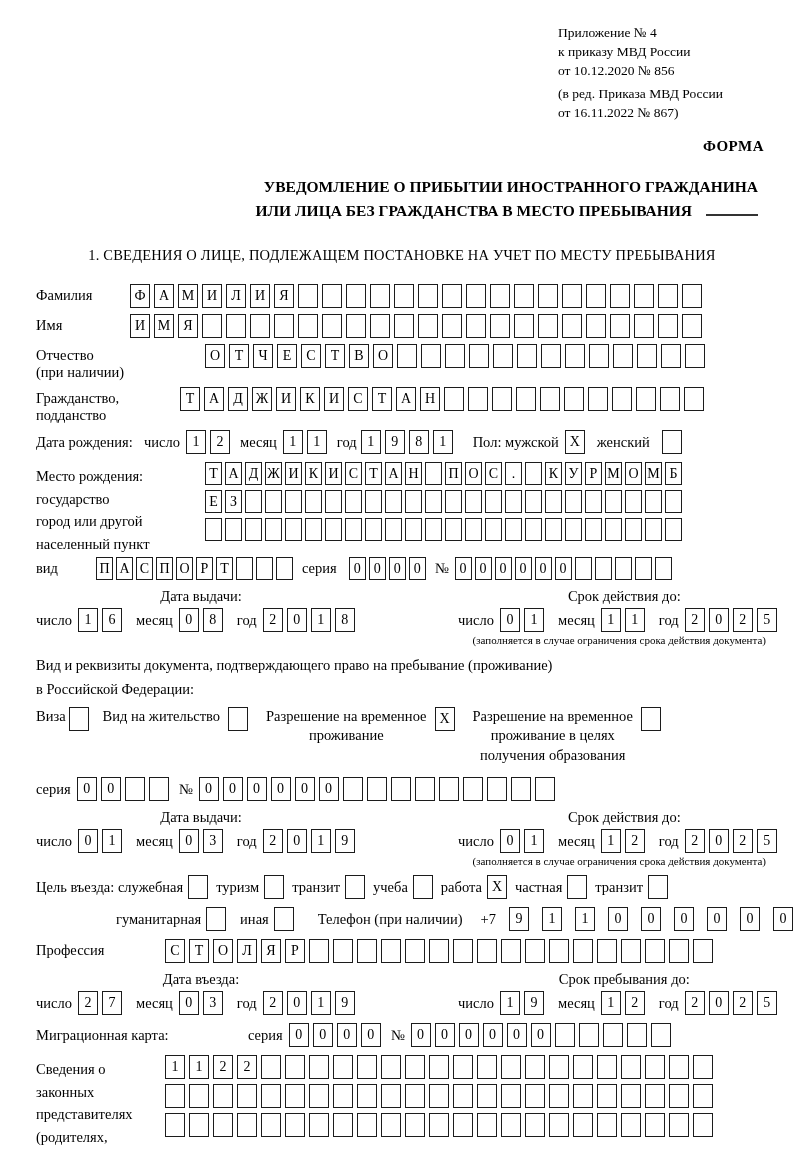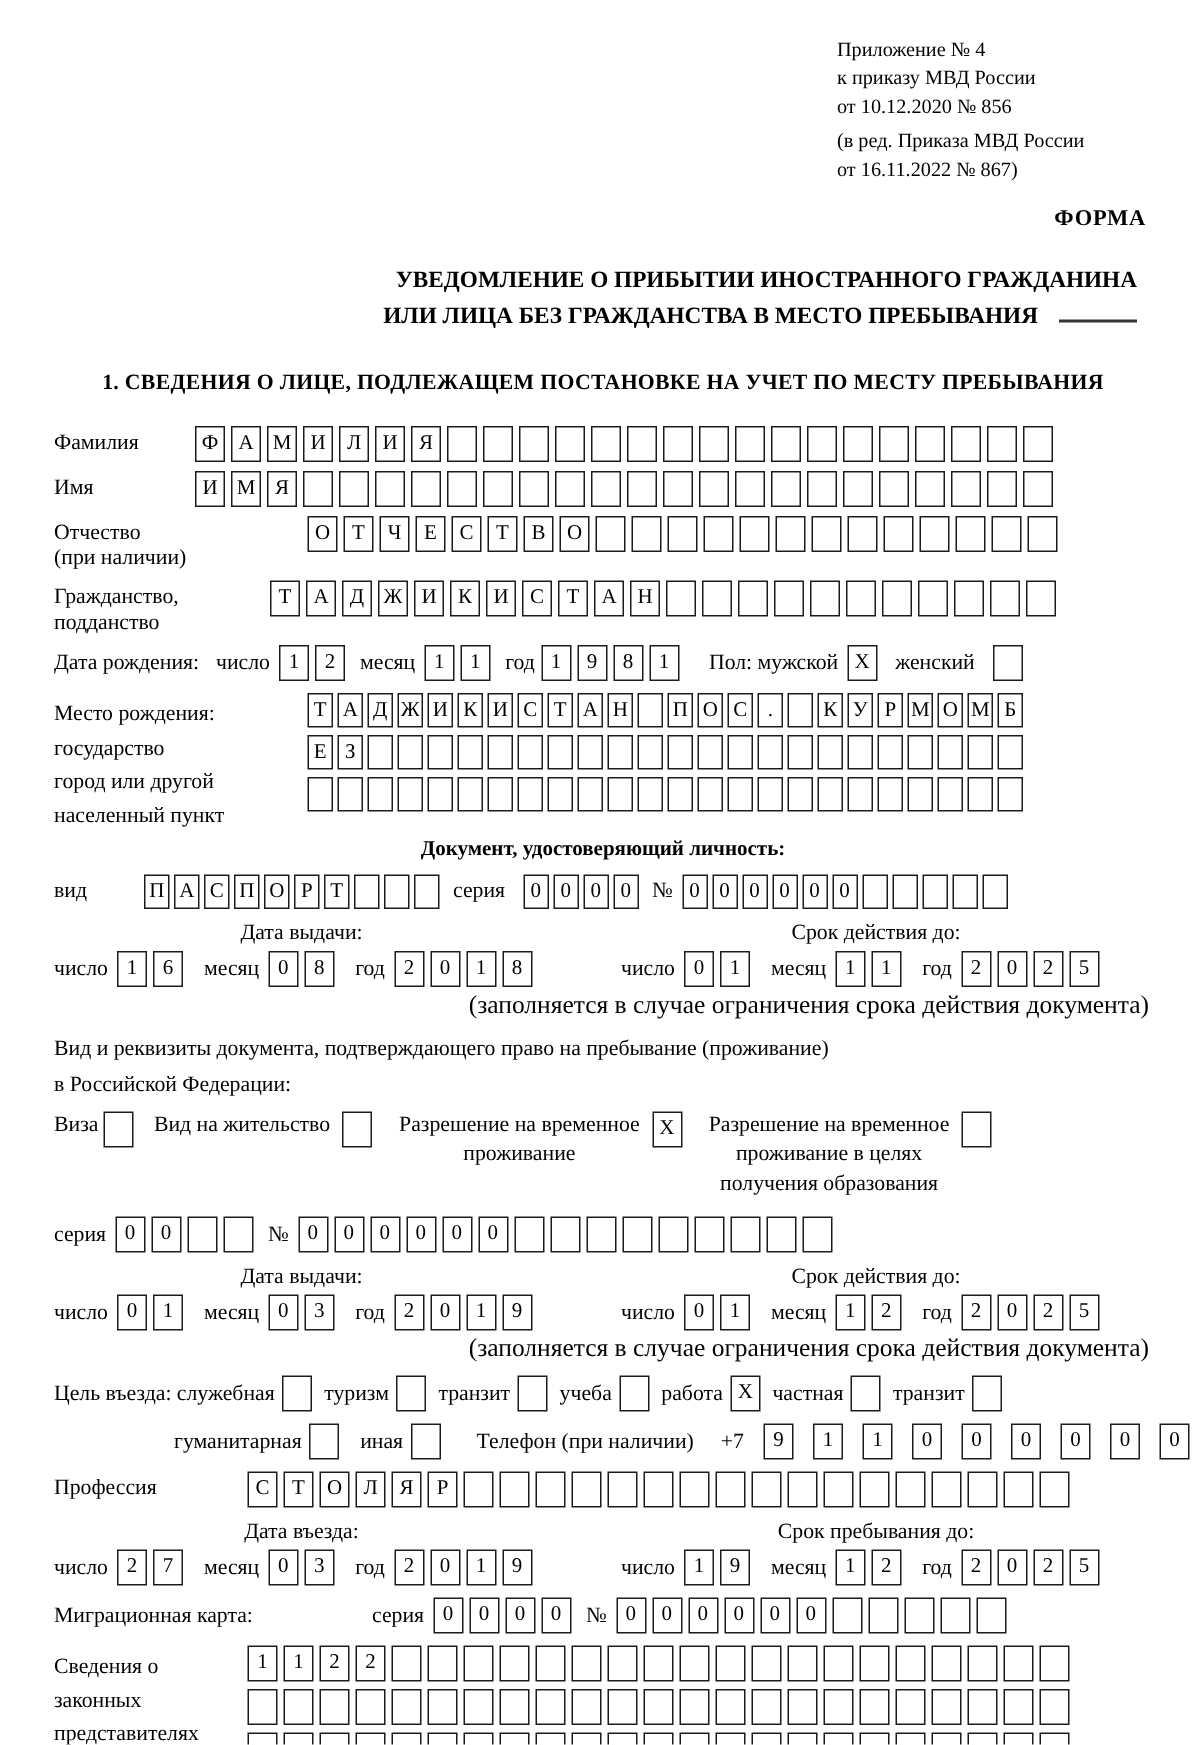--- a/index.html
+++ b/index.html
@@ -14,7 +14,7 @@
   
   .title{text-align:right;font-weight:bold;font-size:15.5px;line-height:1.55;margin:0 10px 24px 10px;}
   .t-underline{display:inline-block;width:52px;border-bottom:2px solid #333;margin-left:14px;}
-  .sec-head{text-align:center;font-weight:bold;font-size:14.5px;margin-bottom:20px;letter-spacing:.2px;}
+  .sec-head{text-align:center;font-weight:normal;font-size:14.5px;margin-bottom:20px;letter-spacing:.2px;}
 
   
   .cells{display:inline-flex;flex-wrap:nowrap;}

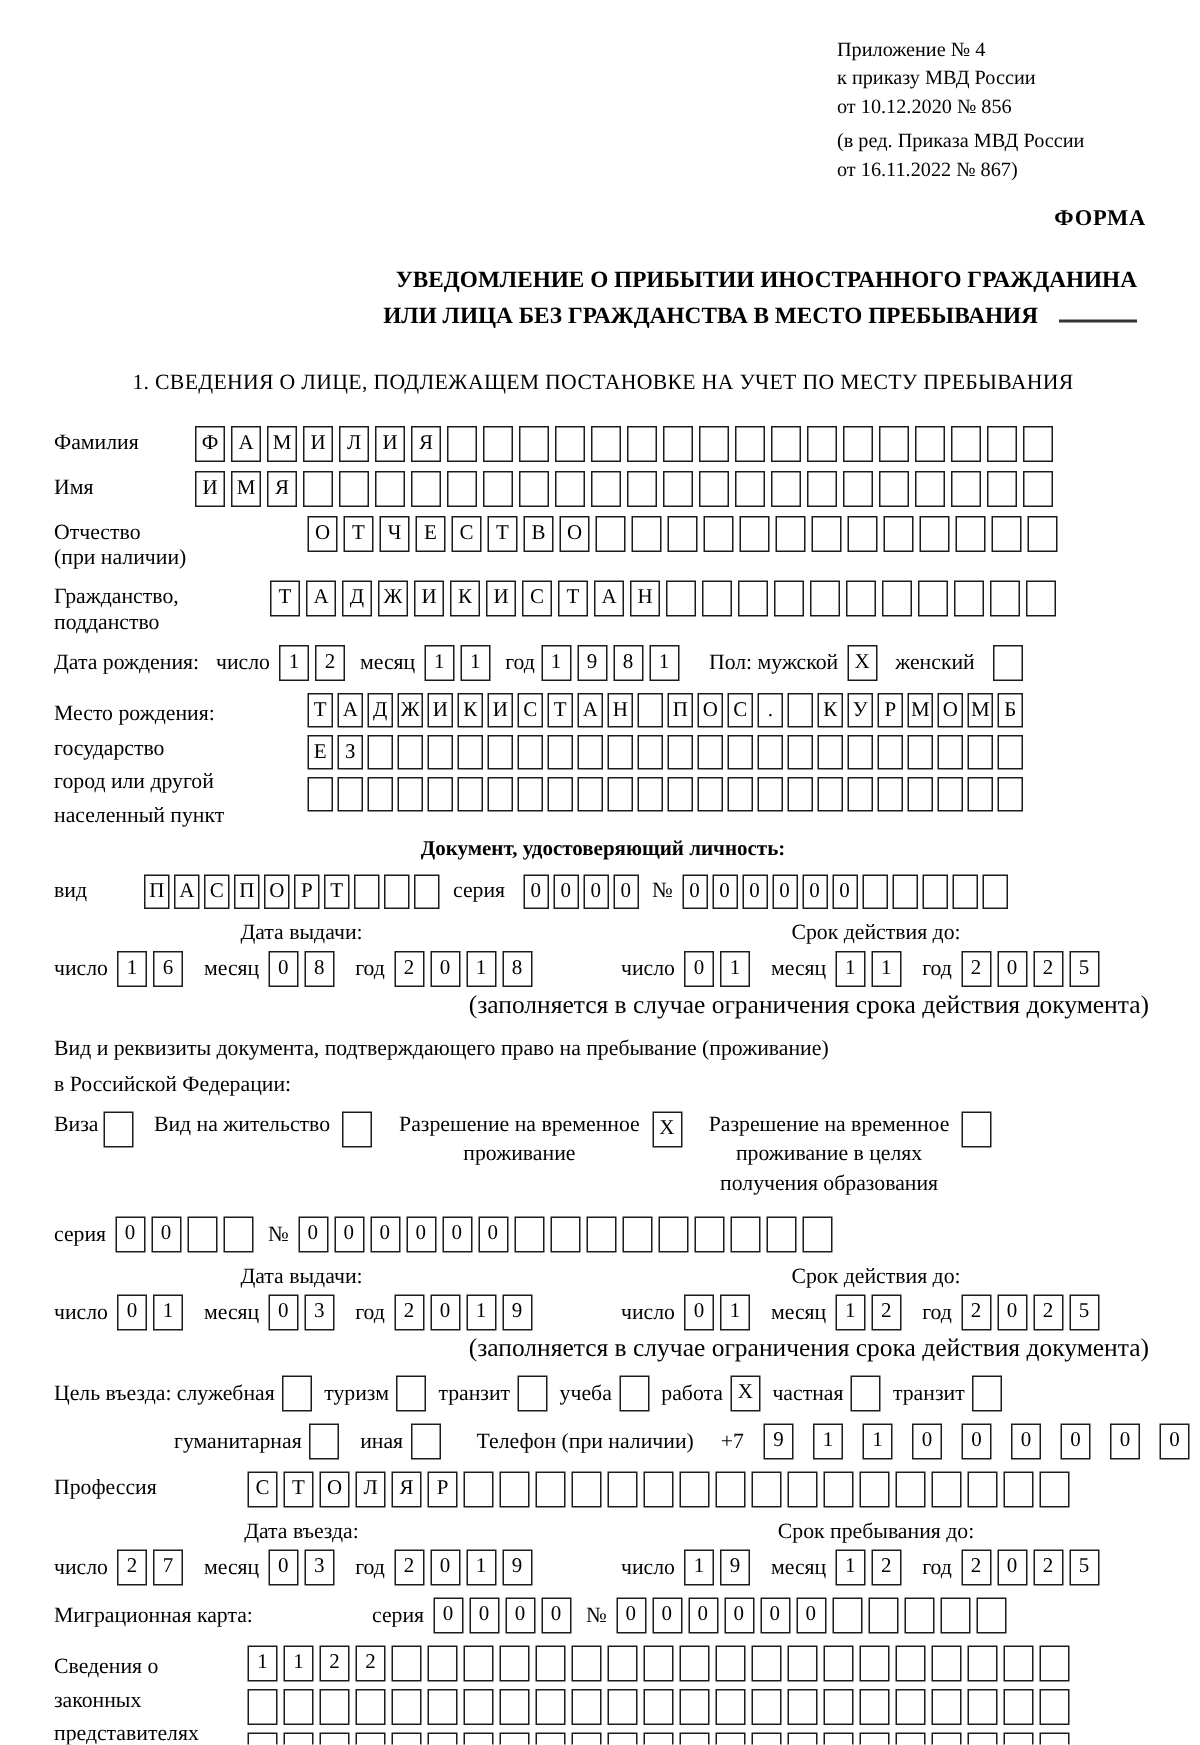--- a/index.html
+++ b/index.html
@@ -312,7 +312,6 @@
     </span>
   </div>
 
-  <div class="doc-head">Документ, удостоверяющий личность:</div>
   <div class="frow inl sm" style="align-items:center;margin-bottom:8px;">
     <span class="w60">вид</span>
     <span class="cells">

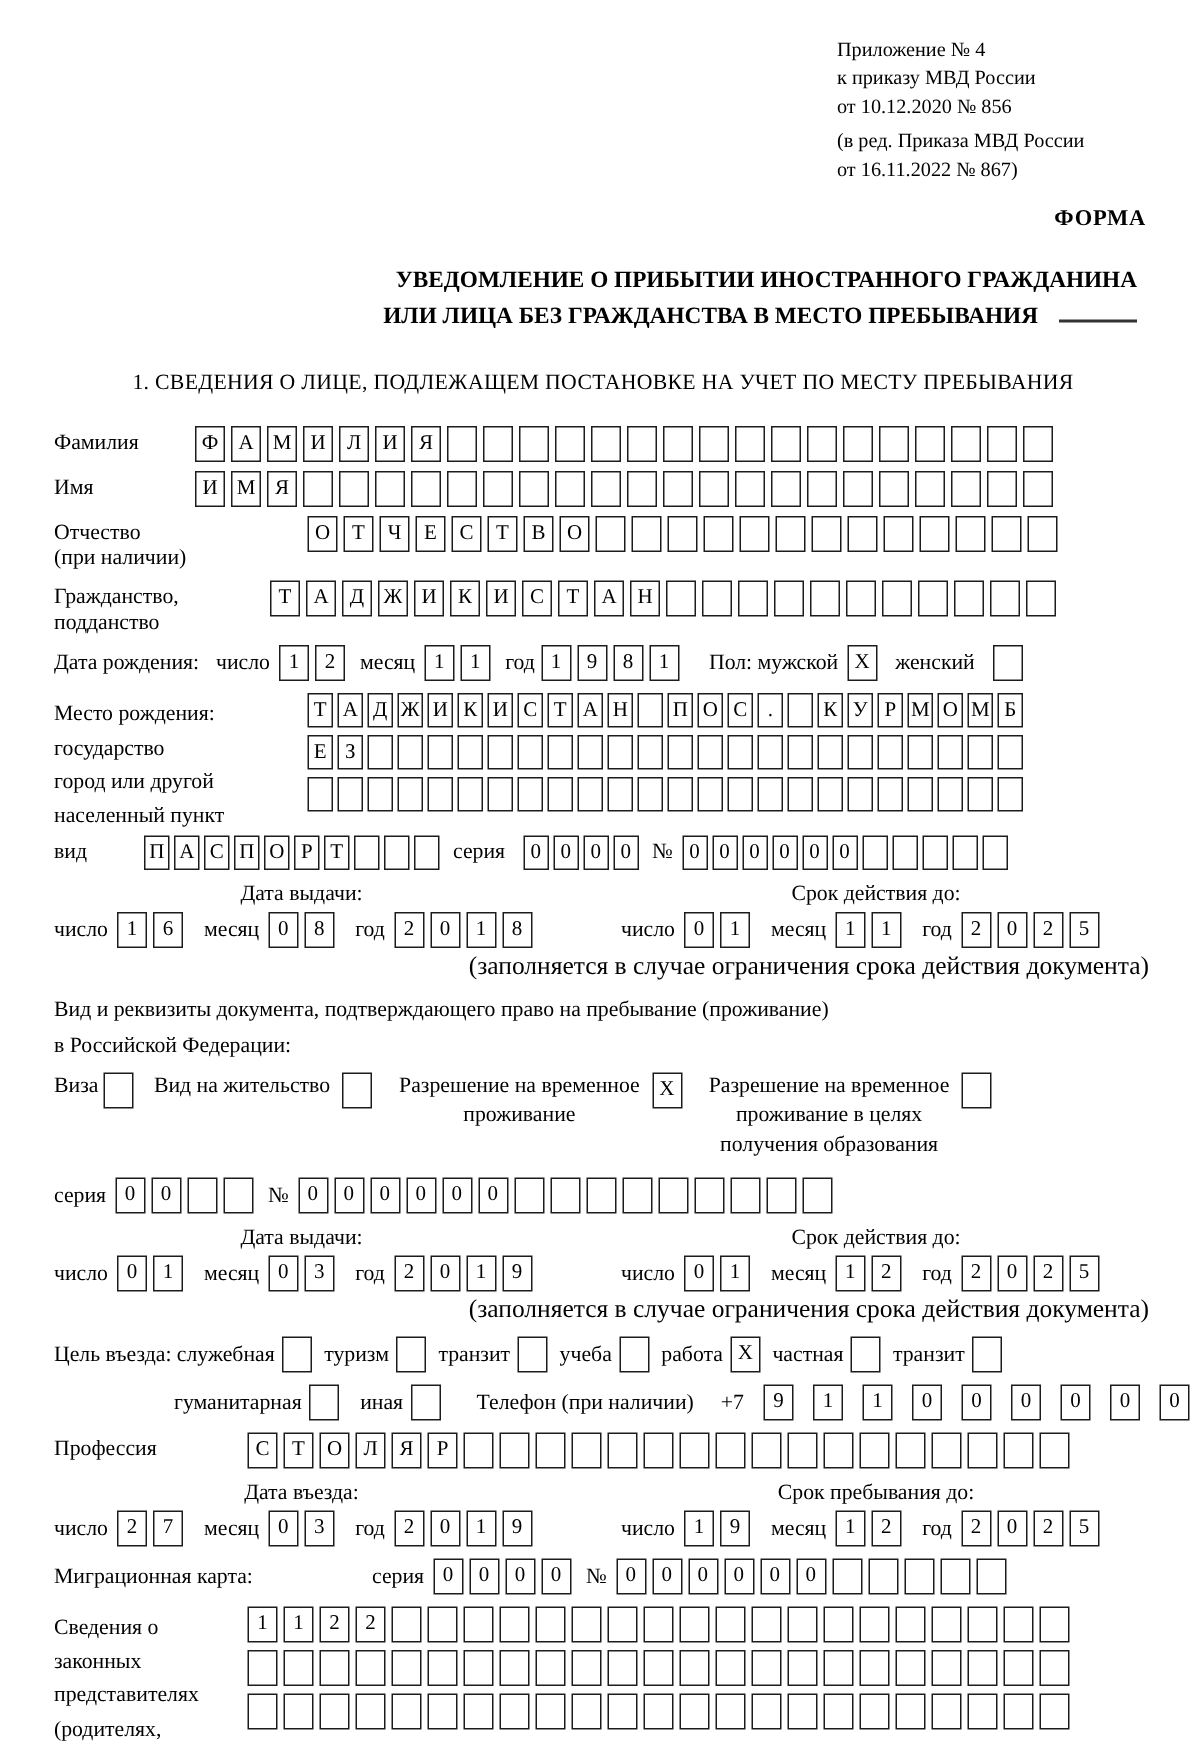--- a/index.html
+++ b/index.html
@@ -34,7 +34,7 @@
   .doc-head{text-align:center;font-weight:bold;font-size:14px;margin:4px 0 8px 0;}
 
   
-  .daterow{display:flex;margin-bottom:2px;}
+  .daterow{display:flex;margin-bottom:2px;gap:44px;}
   .dg{width:330px;}
   .dg2{margin-left:48px;width:340px;}
   .dg-head{text-align:center;margin-bottom:3px;}

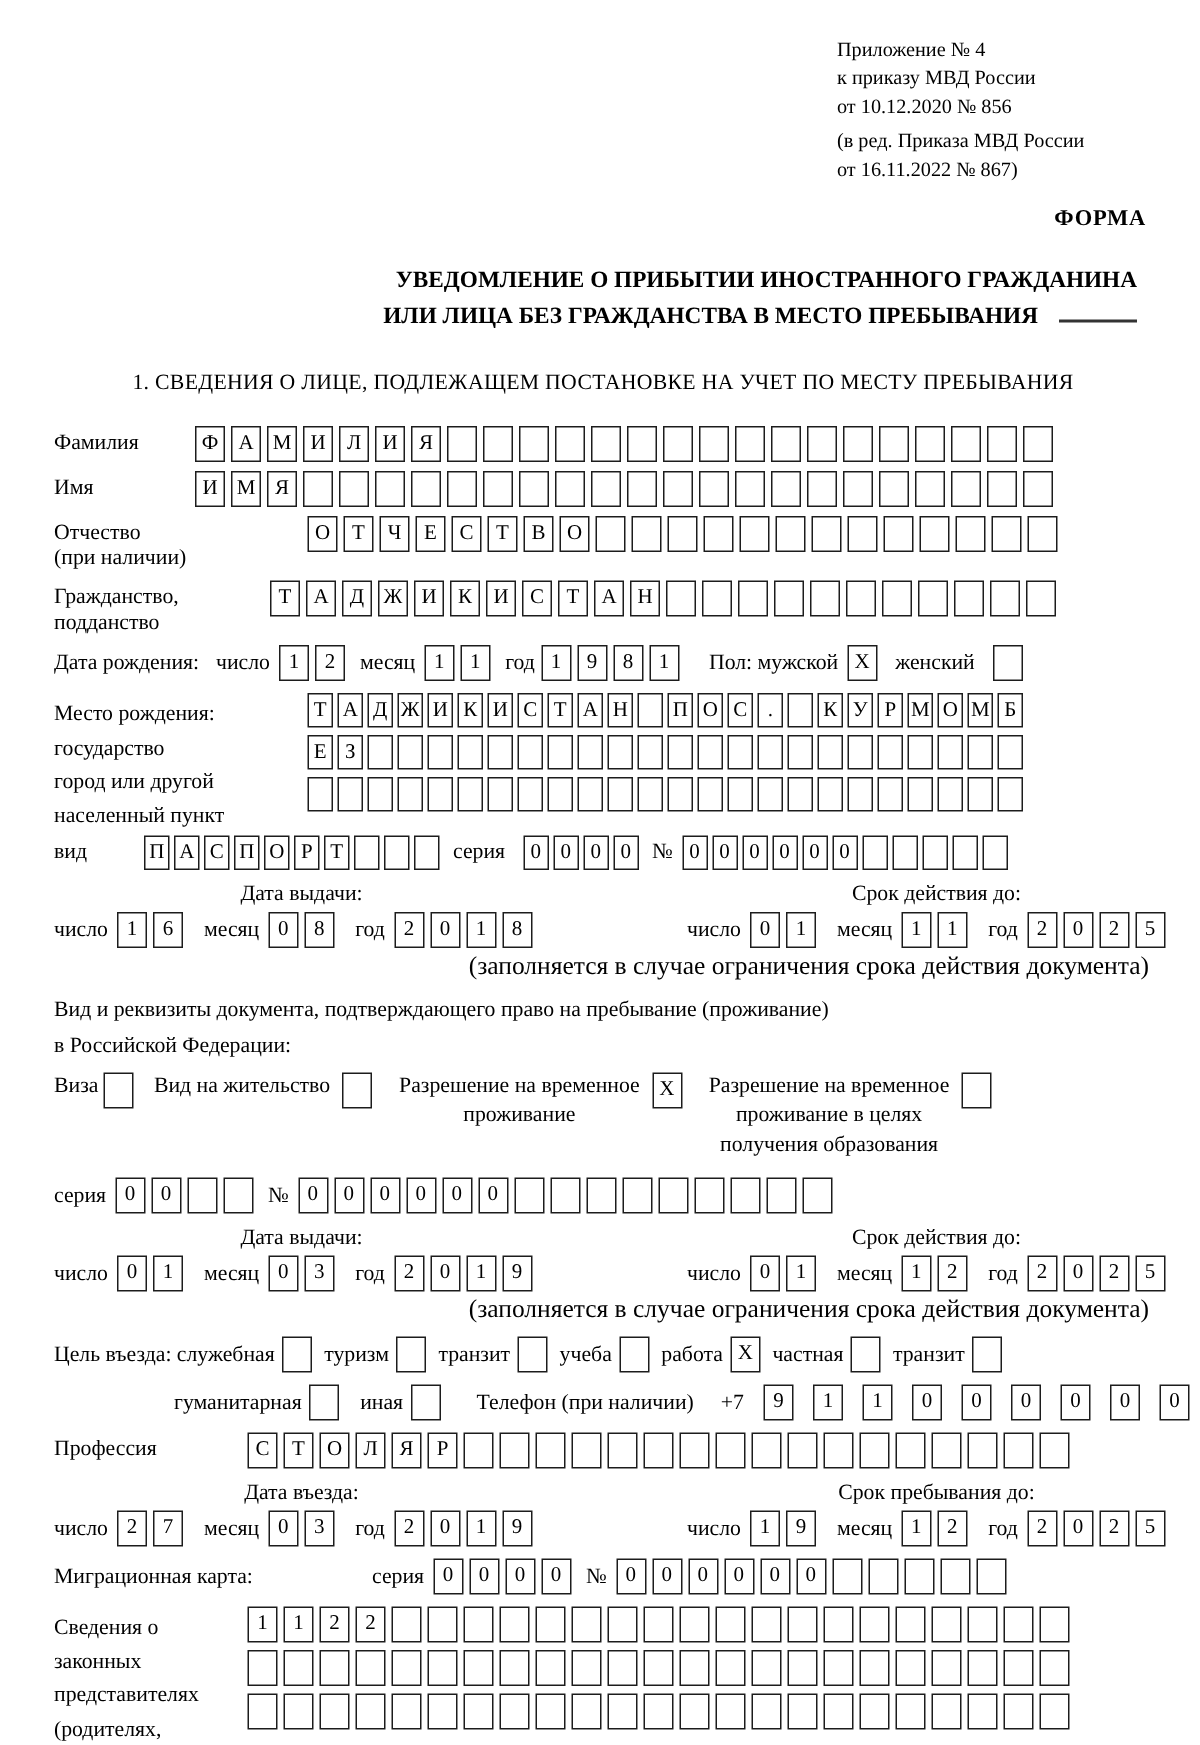--- a/index.html
+++ b/index.html
@@ -40,7 +40,7 @@
   .dg-head{text-align:center;margin-bottom:3px;}
   .dg-line{display:flex;align-items:center;}
   .dg-line .cells{margin:0 10px 0 6px;}
-  .note{text-align:right;font-size:17px;margin:2px 2px 8px 0;}
+  .note{text-align:right;font-size:11px;margin:2px 2px 8px 0;}
 
   .intro{line-height:1.6;margin-bottom:6px;}
 

